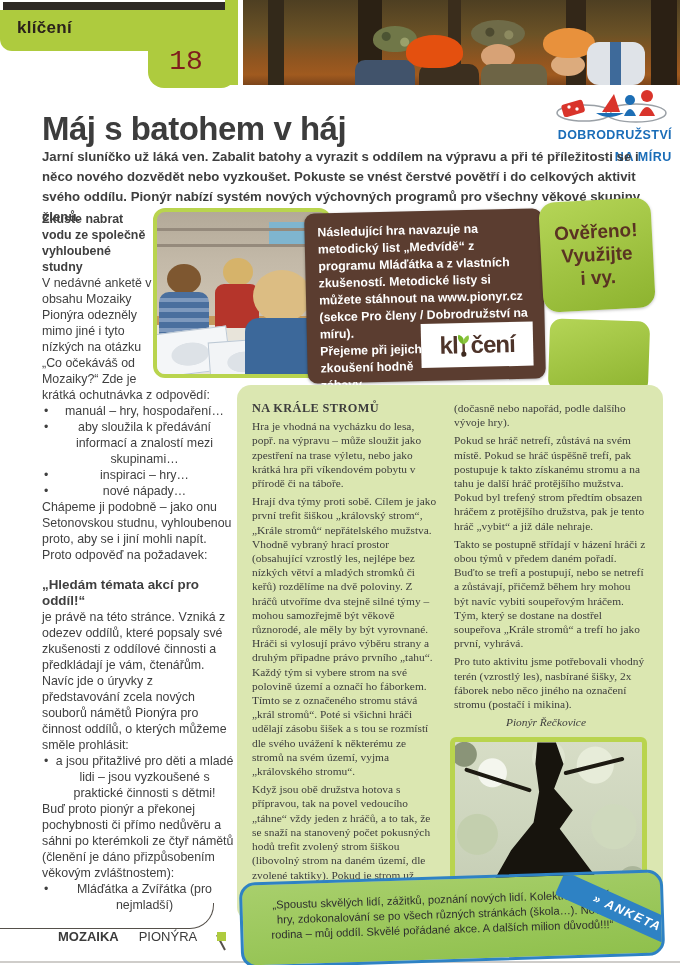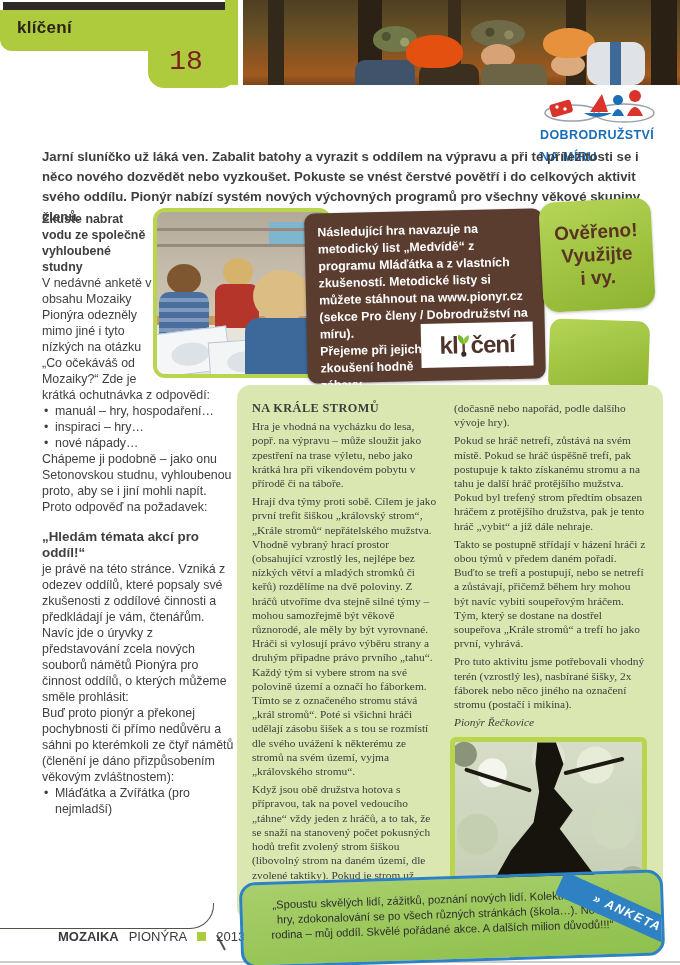--- a/index.html
+++ b/index.html
@@ -179,6 +179,7 @@
     <div class="l2">NA MÍRU</div>
   </div>
 
+  <h1 class="doc-title">Máj s batohem v háj</h1>
   <div class="intro">Jarní sluníčko už láká ven. Zabalit batohy a vyrazit s oddílem na výpravu a při té příležitosti se i něco nového dozvědět nebo vyzkoušet. Pokuste se vnést čerstvé povětří i do celkových aktivit svého oddílu. Pionýr nabízí systém nových výchovných programů pro všechny věkové skupiny členů.</div>
 
   <div class="photo-class">

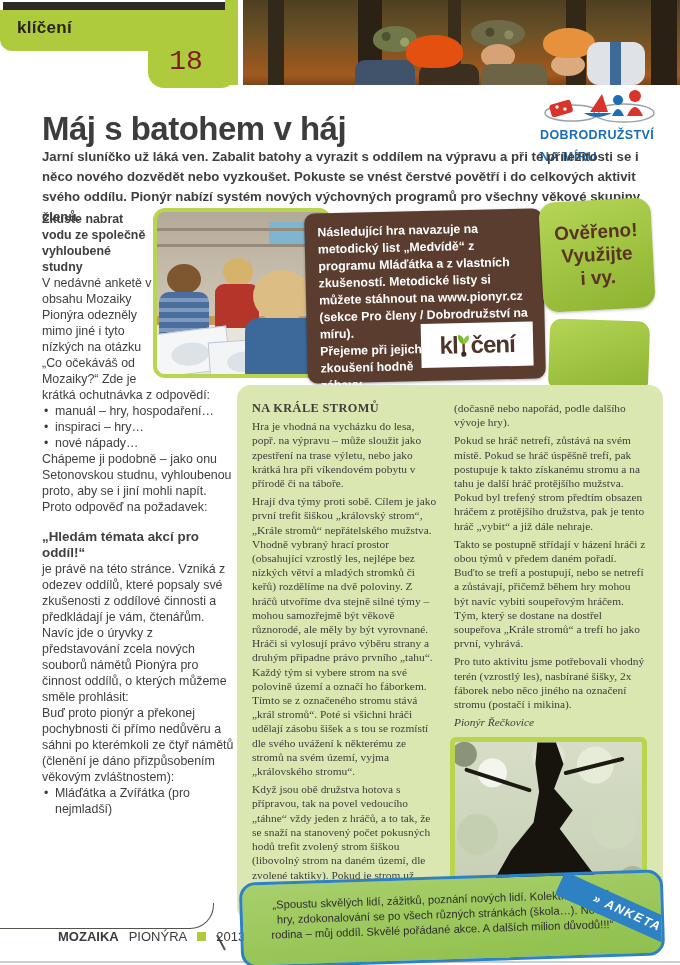--- a/index.html
+++ b/index.html
@@ -40,7 +40,7 @@
     background-image:linear-gradient(90deg,transparent 40%,#3e6a9a 40% 58%,transparent 58%);}
 
   
-  .brand-logo{position:absolute;left:540px;top:86px;width:132px;color:#1a6db8;font-weight:700;}
+  .brand-logo{position:absolute;left:540px;top:86px;width:132px;text-align:right;color:#1a6db8;font-weight:700;}
   .brand-logo .l1{font-size:12.5px;letter-spacing:.4px;}
   .brand-logo .l2{font-size:12.5px;letter-spacing:.6px;margin-top:8px;}
 

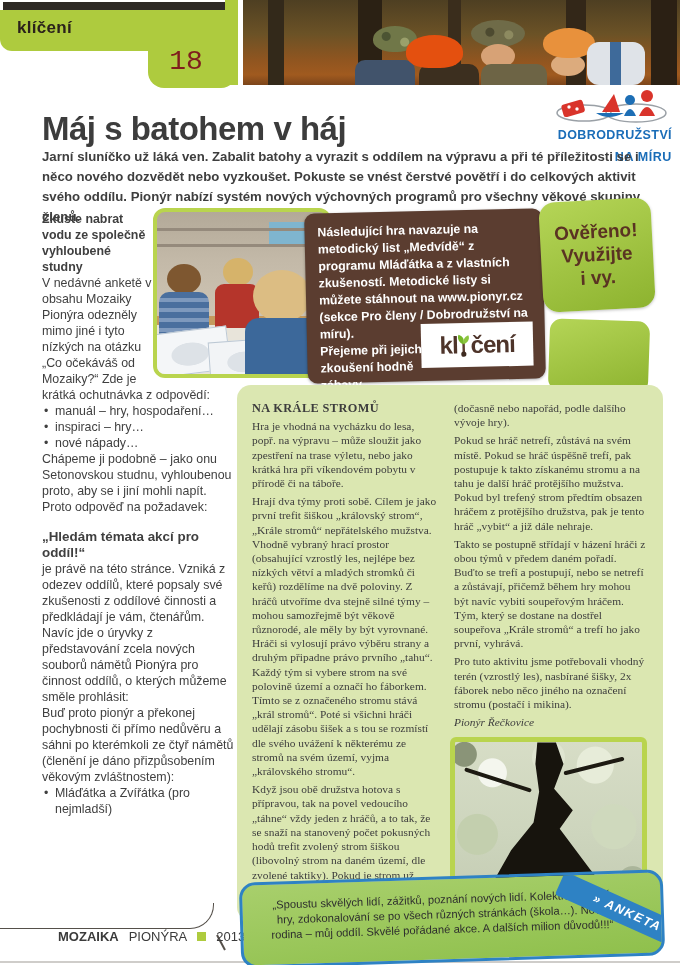--- a/index.html
+++ b/index.html
@@ -54,7 +54,7 @@
   .lc-head{font-weight:700;}
   .leftcol p{margin:0;}
   .leftcol ul{margin:0;padding:0;list-style:none;}
-  .leftcol li{position:relative;padding-left:13px;}
+  .leftcol li{position:relative;padding-left:13px;text-align:center;}
   .leftcol li::before{content:"•";position:absolute;left:2px;}
   .lc-sub{font-weight:700;font-size:13.4px;margin-top:14px !important;}
 

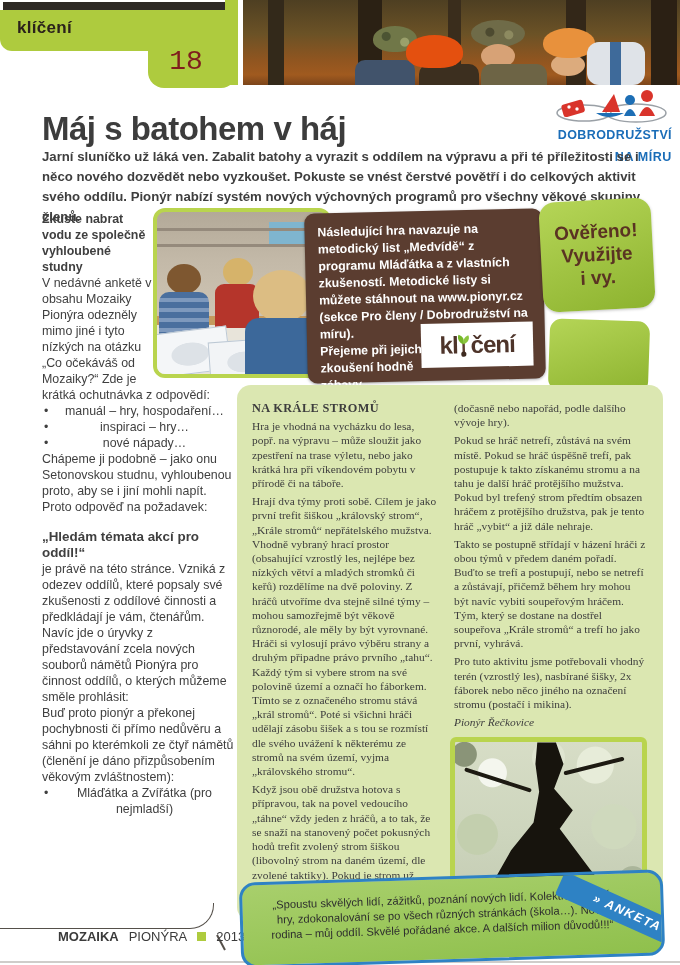--- a/index.html
+++ b/index.html
@@ -199,6 +199,7 @@
     <p>V nedávné anketě v obsahu Mozaiky Pionýra odezněly mimo jiné i tyto nízkých na otázku „Co očekáváš od Mozaiky?“ Zde je krátká ochutnávka z odpovědí:</p>
     <ul>
       <li>manuál – hry, hospodaření…</li>
+      <li>aby sloužila k předávání informací a znalostí mezi skupinami…</li>
       <li>inspiraci – hry…</li>
       <li>nové nápady…</li>
     </ul>

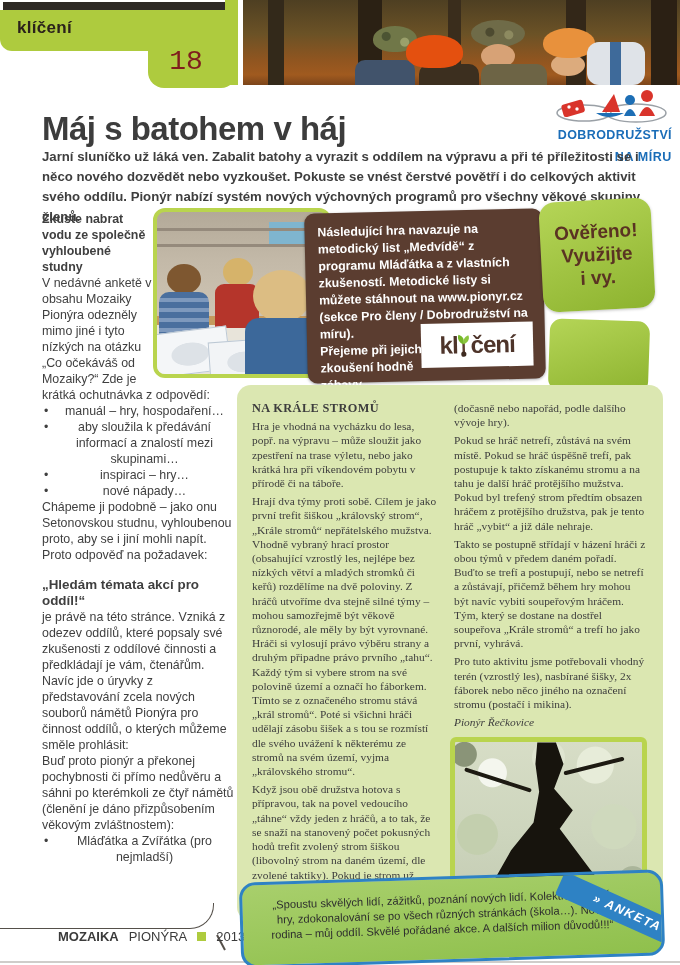--- a/index.html
+++ b/index.html
@@ -103,7 +103,7 @@
   .col2{left:213px;width:200px;}
   .art-heading{font-size:12.3px;font-weight:700;letter-spacing:.4px;margin:0 0 2px 0;}
   .panel p{margin:4px;font-family:Liberation Serif, serif;}
-  .signature{text-align:left;font-style:italic;padding-right:8px;margin-top:2px !important;}
+  .signature{text-align:center;font-style:italic;padding-right:8px;margin-top:2px !important;}
   .photo-tree{position:relative;margin-top:8px;width:197px;height:164px;border:5px solid #b9d44e;border-radius:6px;overflow:hidden;
     background:
       radial-gradient(circle at 20% 20%,#f4f6ee 0 14px,transparent 15px),

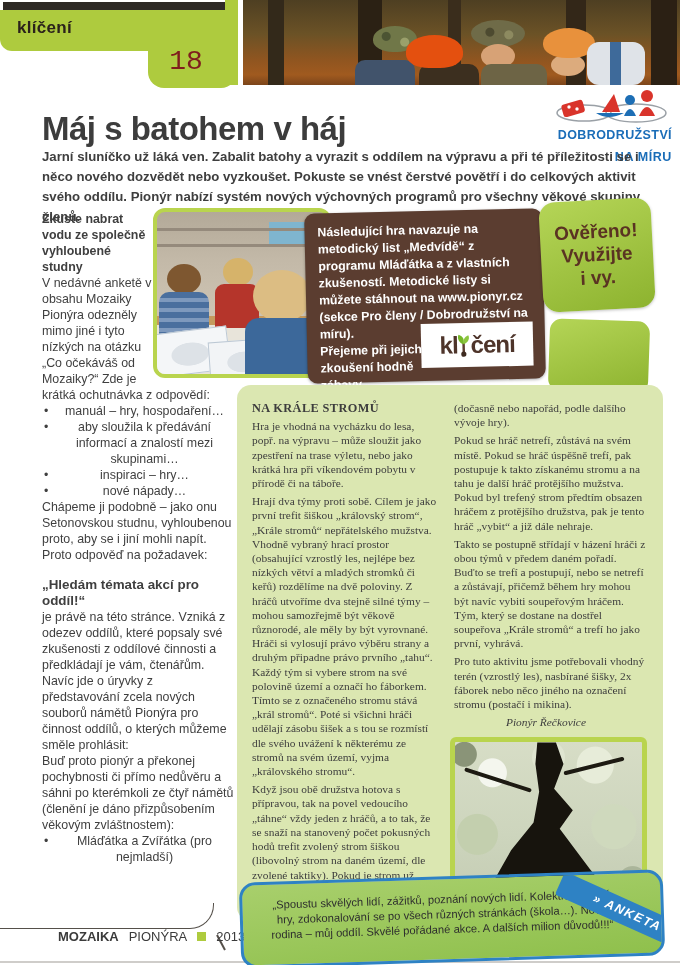--- a/index.html
+++ b/index.html
@@ -207,6 +207,7 @@
     <p class="lc-sub">„Hledám témata akcí pro oddíl!“</p>
     <p>je právě na této stránce. Vzniká z odezev oddílů, které popsaly své zkušenosti z oddílové činnosti a předkládají je vám, čtenářům. Navíc jde o úryvky z představování zcela nových souborů námětů Pionýra pro činnost oddílů, o kterých můžeme směle prohlásit:</p>
     <ul>
+      <li>a jsou přitažlivé pro děti a mladé lidi – jsou vyzkoušené s praktické činnosti s dětmi!</li>
     </ul>
     <p>Buď proto pionýr a překonej pochybnosti či přímo nedůvěru a sáhni po kterémkoli ze čtyř námětů (členění je dáno přizpůsobením věkovým zvláštnostem):</p>
     <ul>

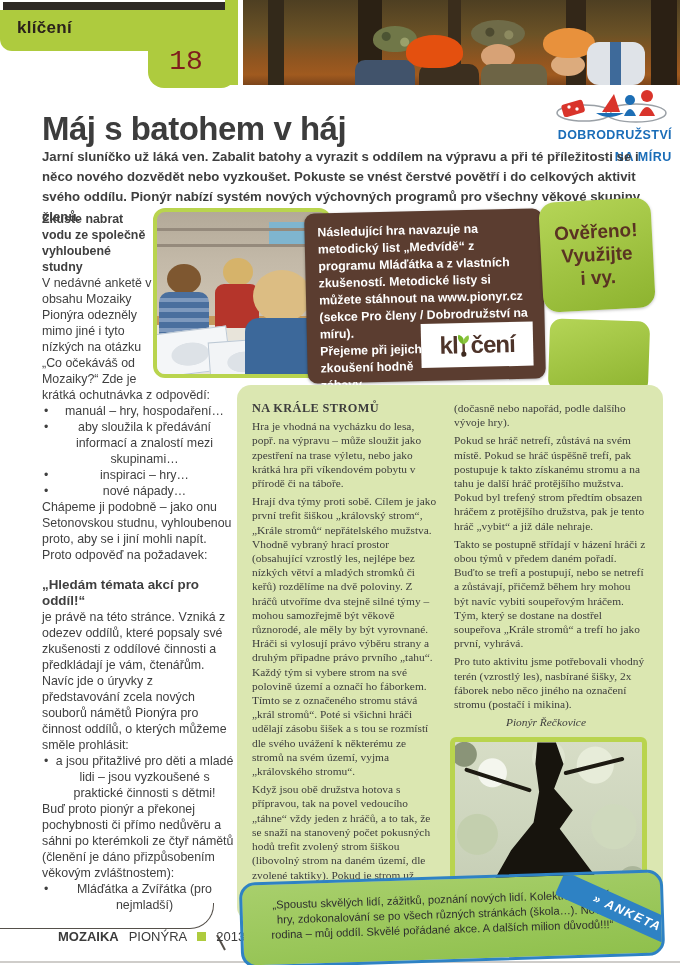--- a/index.html
+++ b/index.html
@@ -131,7 +131,7 @@
   .footer-rule{position:absolute;left:0;top:903px;width:214px;height:26px;
     border-bottom:1.5px solid #55504a;border-right:1.5px solid #55504a;border-bottom-right-radius:24px;}
   .footer-tick{position:absolute;left:220px;top:934px;width:2px;height:17px;background:#55504a;transform:rotate(-28deg);}
-  .footer-text{position:absolute;left:58px;top:929px;font-size:13px;color:#3b3b3b;display:flex;align-items:center;gap:10px;}
+  .footer-text{position:absolute;left:58px;top:929px;font-size:13px;color:#3b3b3b;display:flex;align-items:center;gap:20px;}
   .footer-text .b{font-weight:700;}
   .sq{display:inline-block;width:9px;height:9px;background:#aecb3e;}
   .page-edge{position:absolute;left:0;top:961px;width:680px;height:2px;background:#cfcdca;}

